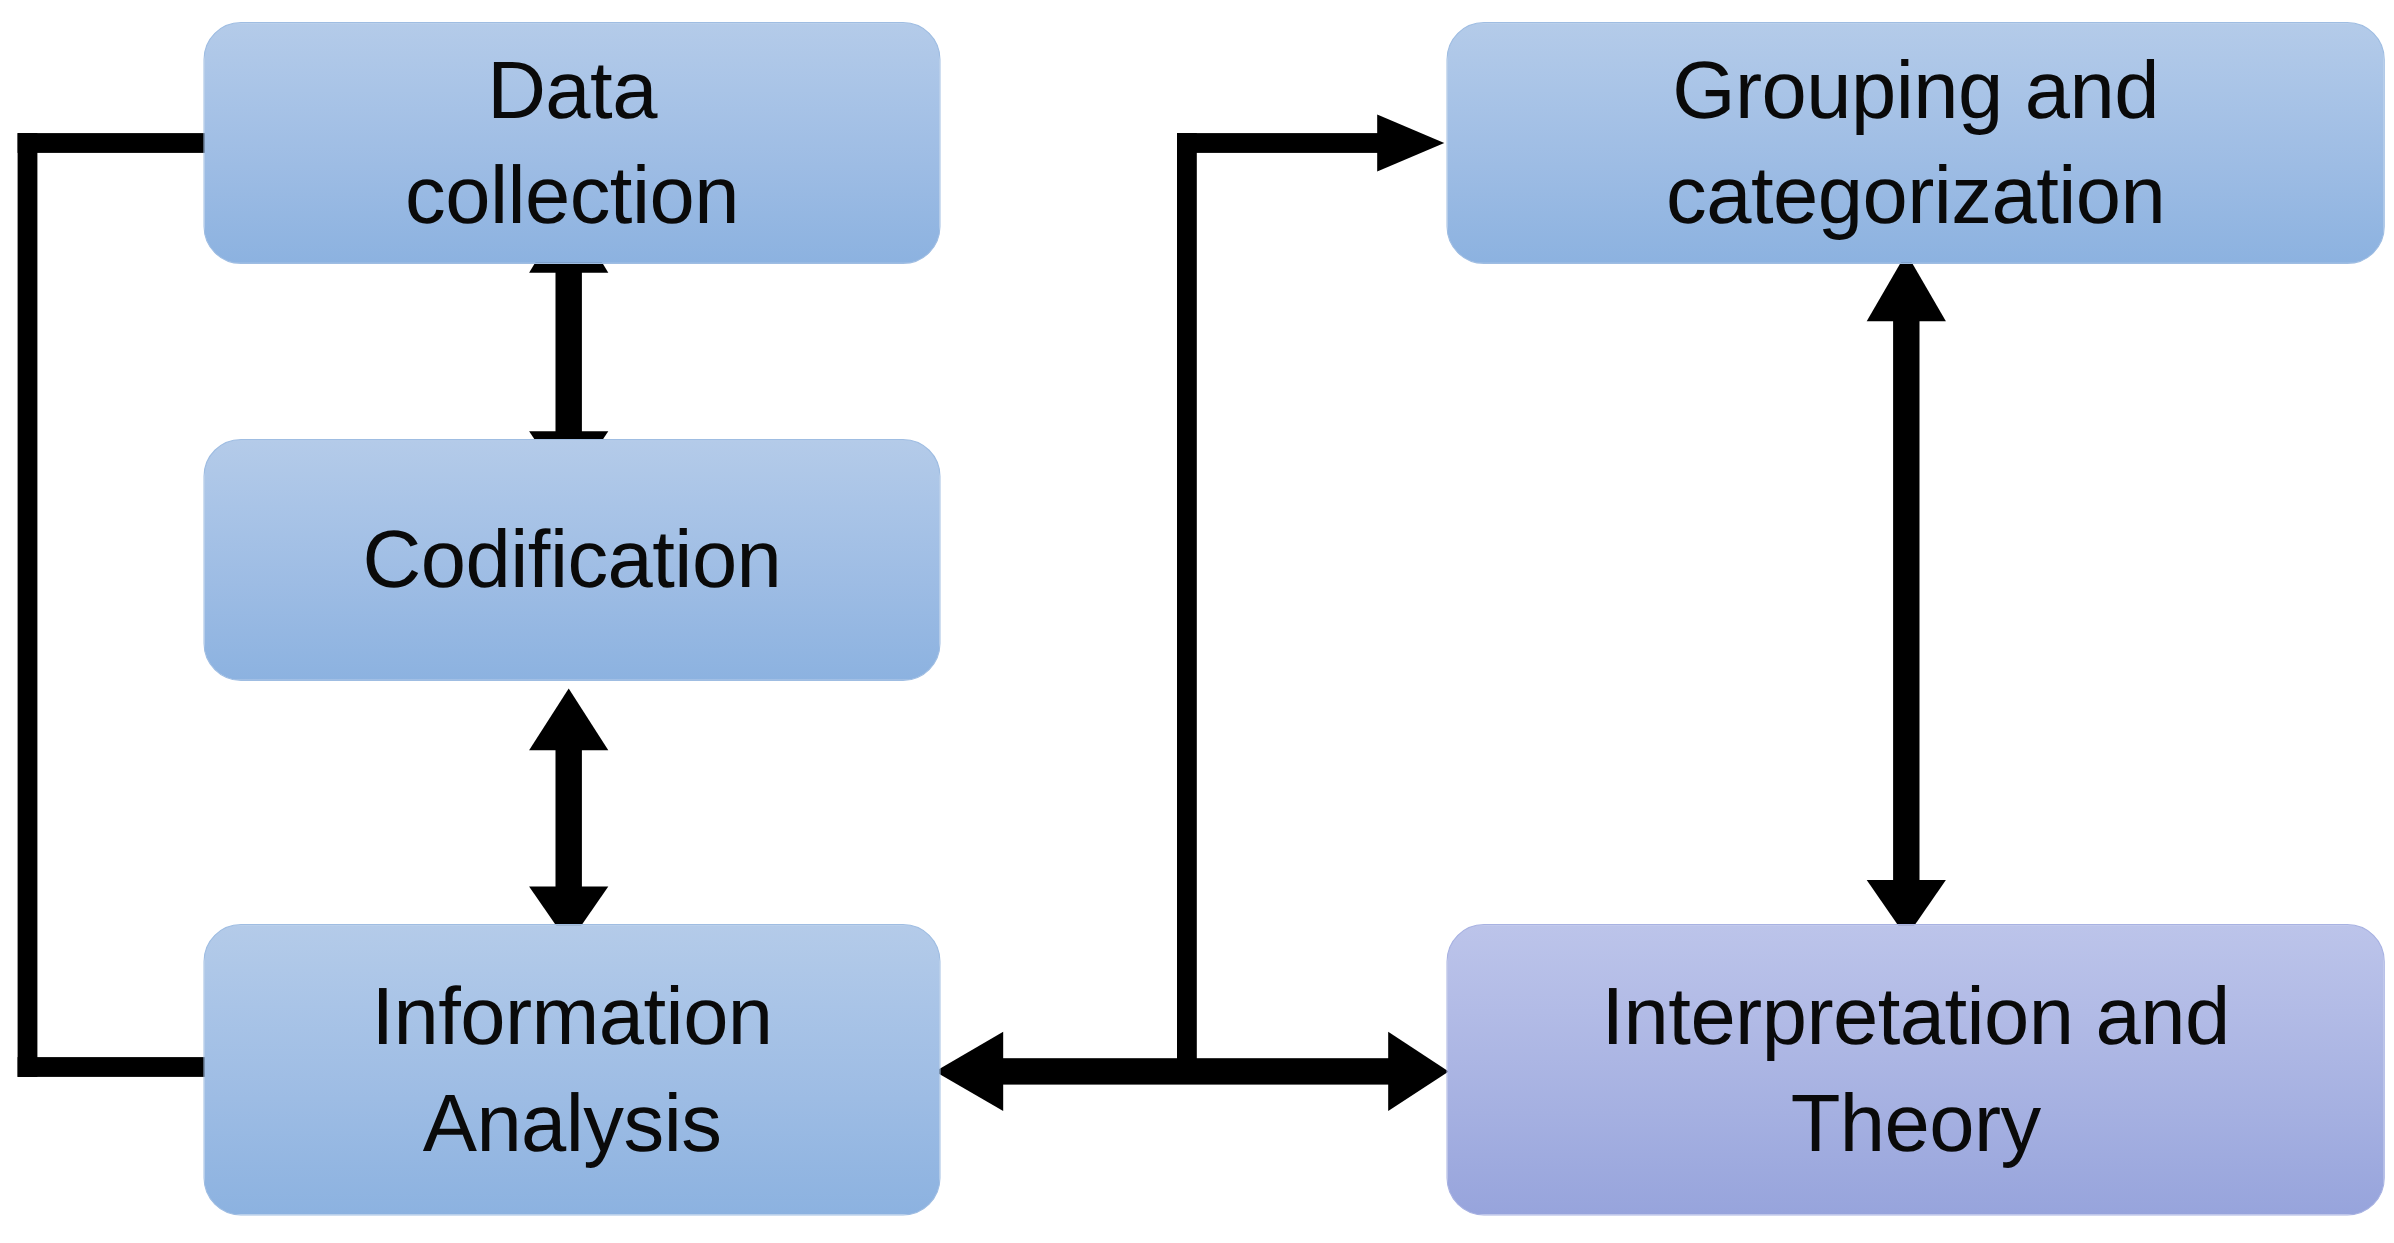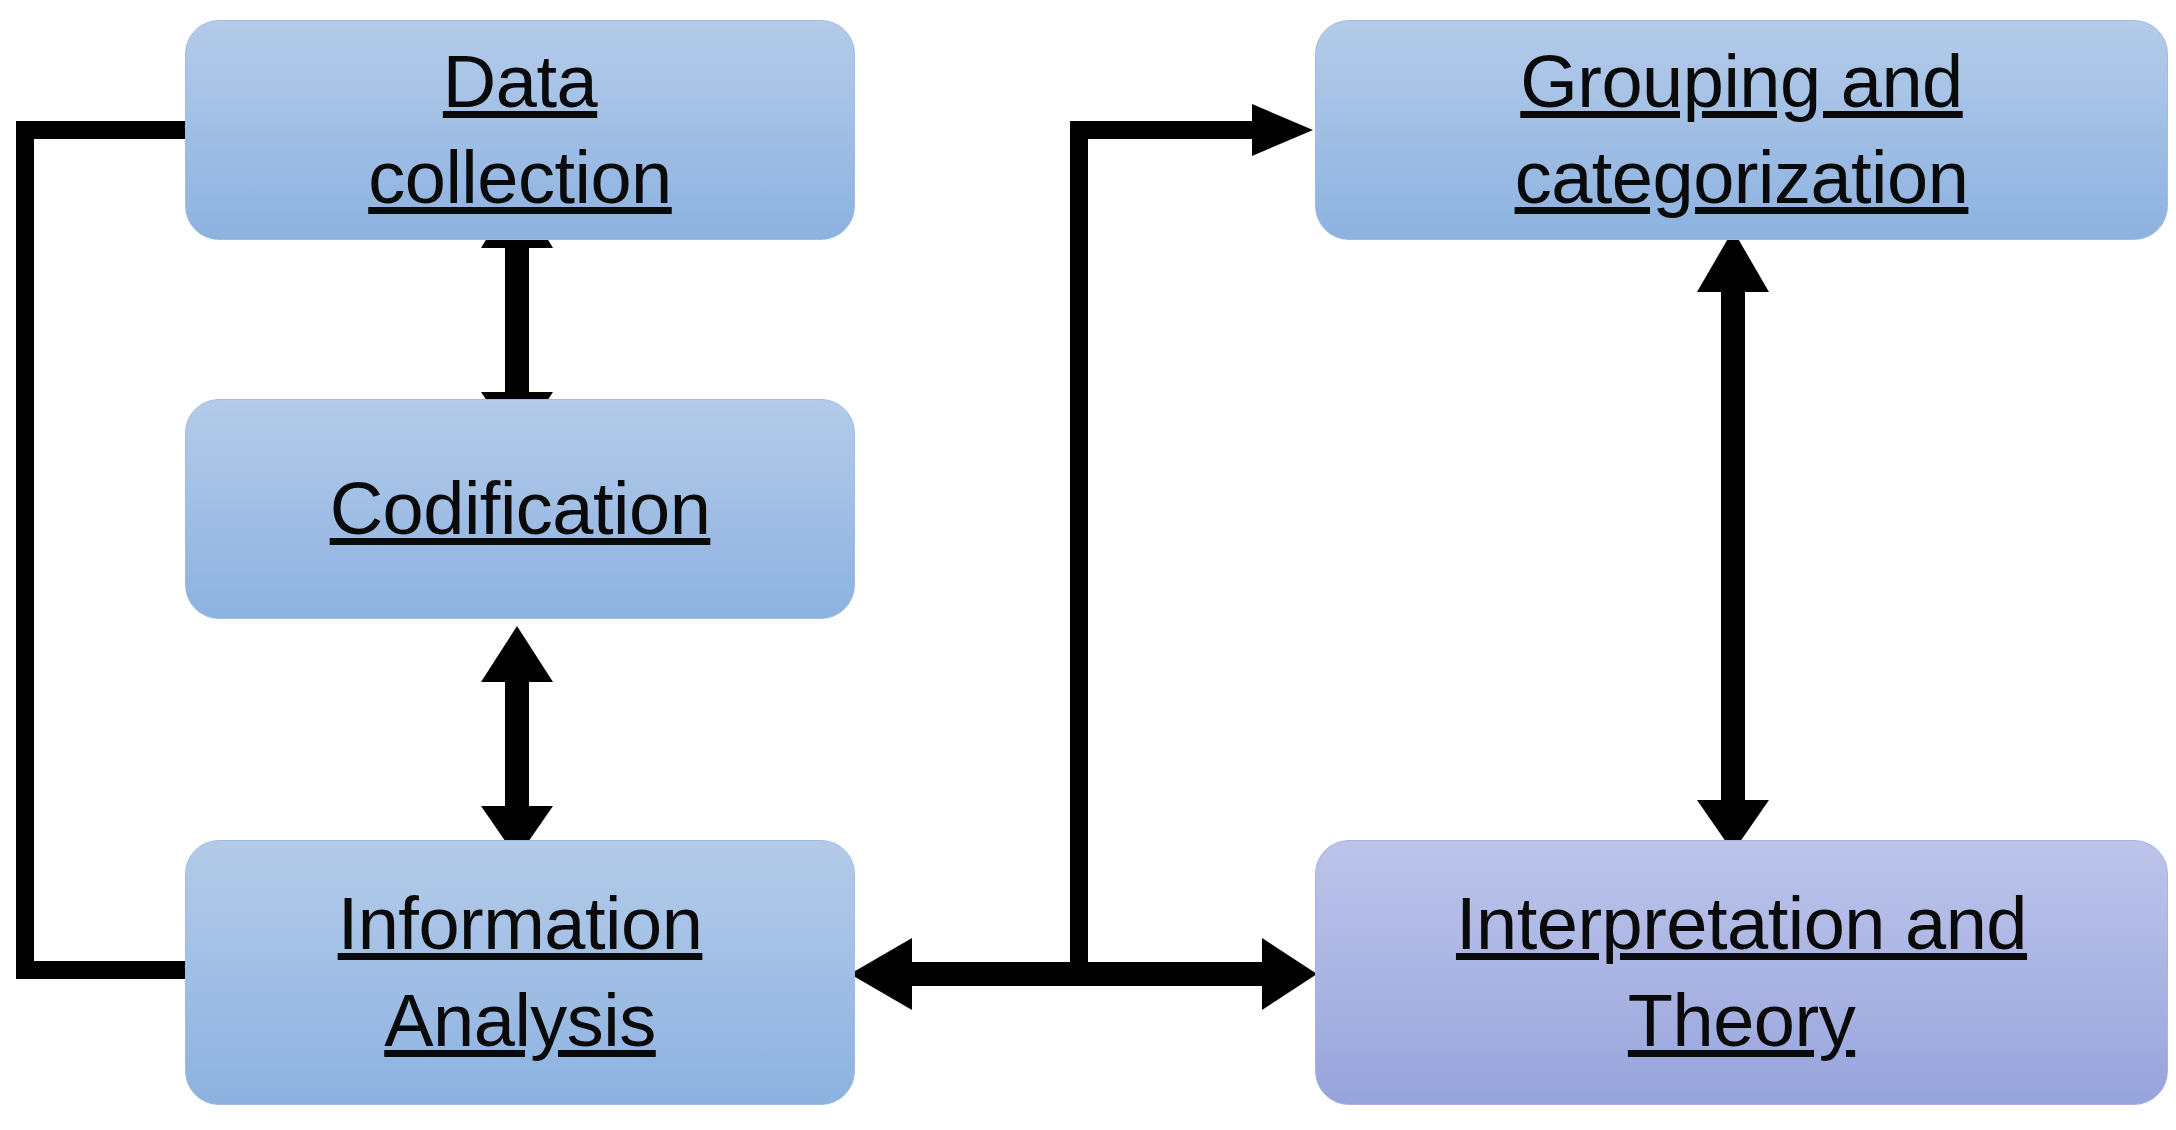--- a/index.html
+++ b/index.html
@@ -45,7 +45,6 @@
   .node-label {
     display: block;
     width: 100%;
-    text-decoration: underline;
   }
   svg.edges {
     position: absolute;

